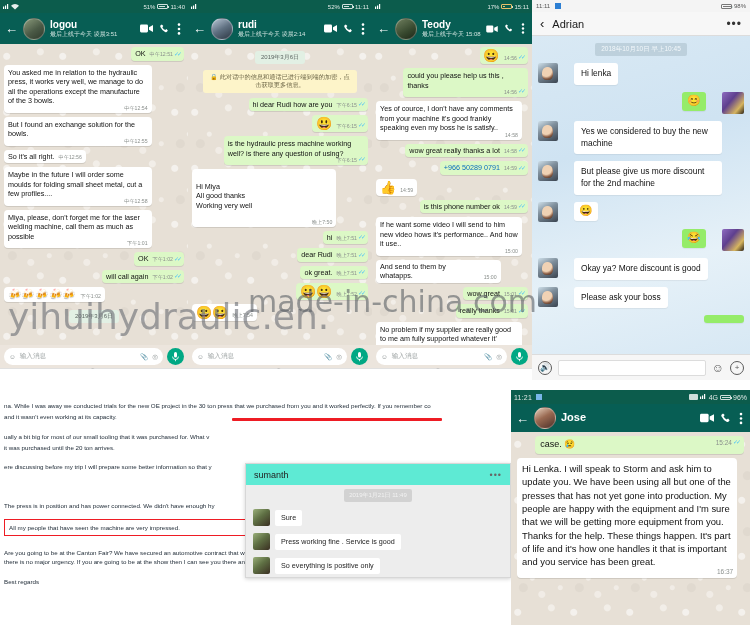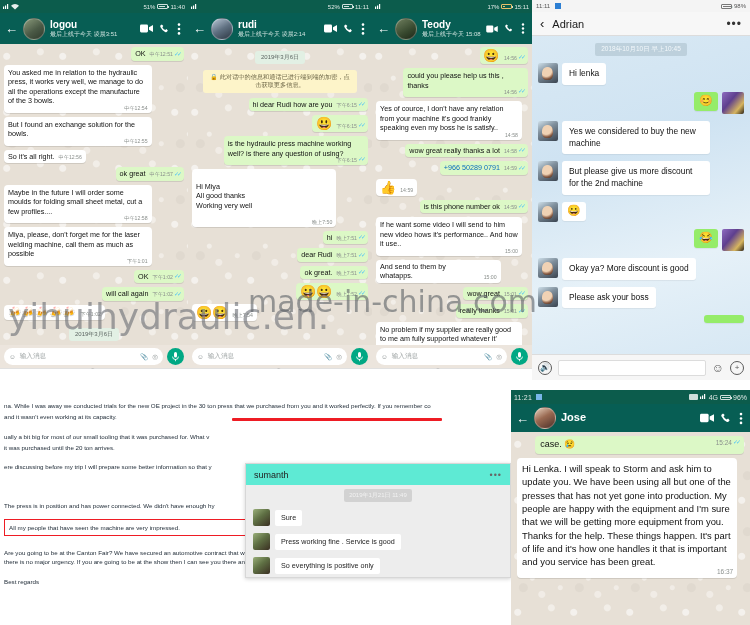--- a/index.html
+++ b/index.html
@@ -130,7 +130,7 @@
     margin: 2px auto 7px auto; display: table; background: rgba(170,190,200,.55);
     color: #f3f8fb; font-size: 6.5px; padding: 2px 6px; border-radius: 2px;
   }
-  .wc-row { display: flex; align-items: flex-start; gap: 4px; margin-bottom: 7px; }
+  .wc-row { display: flex; align-items: flex-start; gap: 16px; margin-bottom: 7px; }
   .wc-row.me { justify-content: flex-end; }
   .wc-av {
     width: 20px; height: 20px; flex: 0 0 20px; border-radius: 2px;

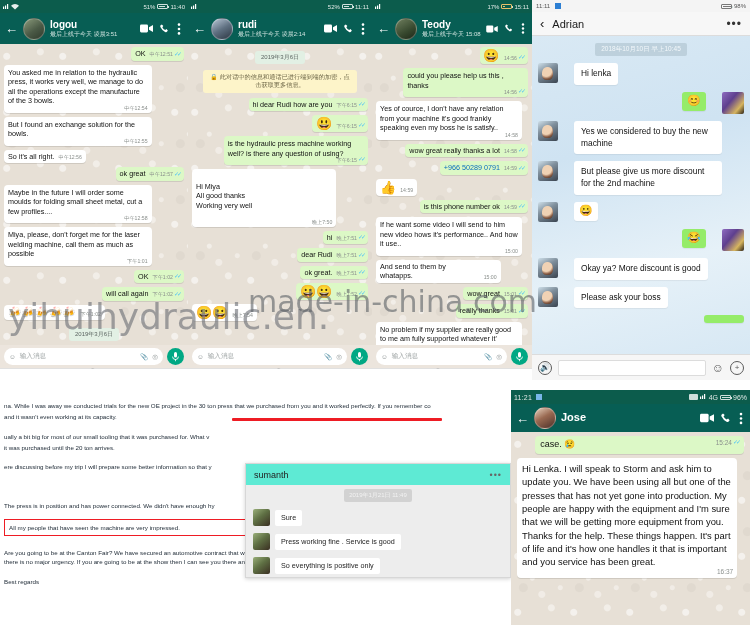--- a/index.html
+++ b/index.html
@@ -535,7 +535,7 @@
           </span>
       </div>
       <div class="bub in" style="max-width:96%">
-        <span>Yes of cource, I don't have any relation from your machine it's good frankly speaking even my boss he is satisfy..</span>
+        <span>Yes of cource, I don't have any comments from your machine it's good frankly speaking even my boss he is satisfy..</span>
         <span class="tm">14:58</span>
       </div>
       <div class="row-out">

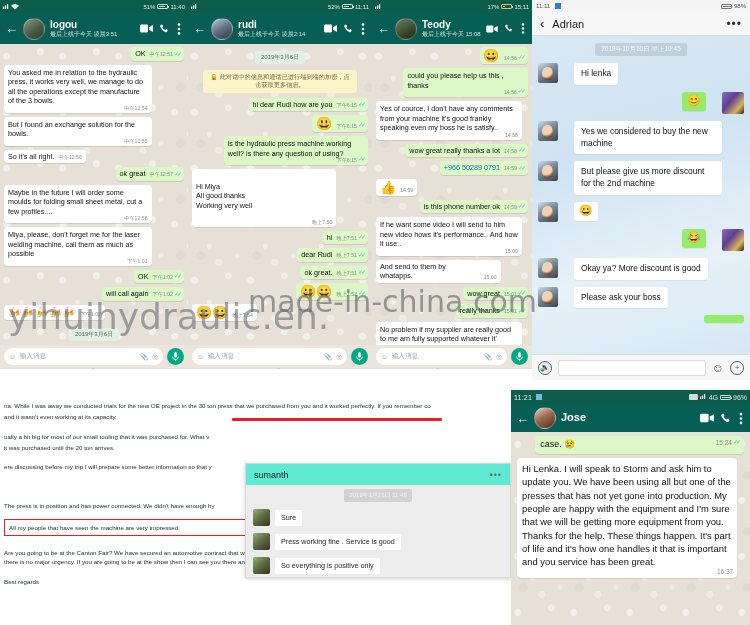--- a/index.html
+++ b/index.html
@@ -276,15 +276,6 @@
           <span class="tm">中午12:56</span>
         </div>
       </div>
-      <div class="row-out">
-        <div class="bub out inline">
-          <span>ok great</span>
-          <span class="tm">
-              <span>中午12:57</span>
-              <span class="tick">✓✓</span>
-            </span>
-        </div>
-      </div>
       <div class="bub in">
         <span>Maybe in the future I will order some moulds for folding small sheet metal, cut a few profiles....</span>
         <span class="tm">中午12:58</span>

